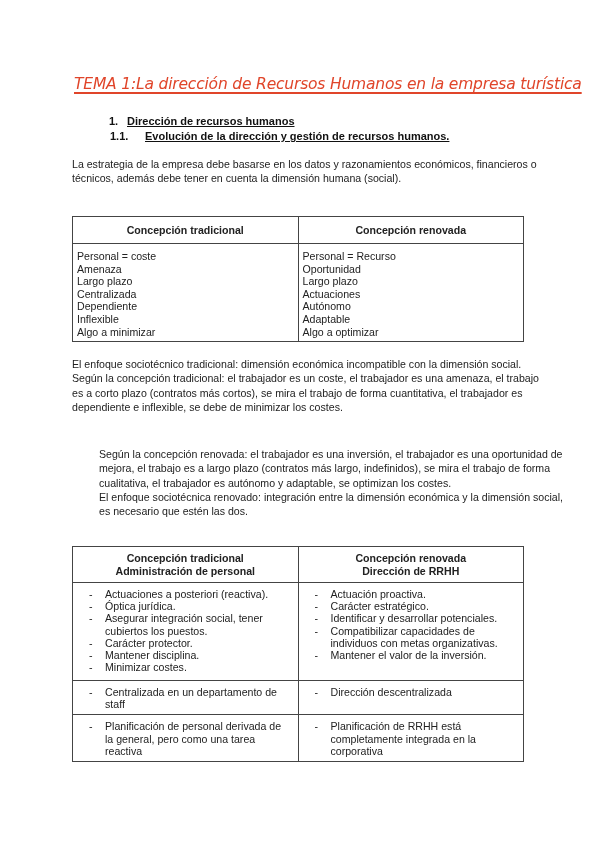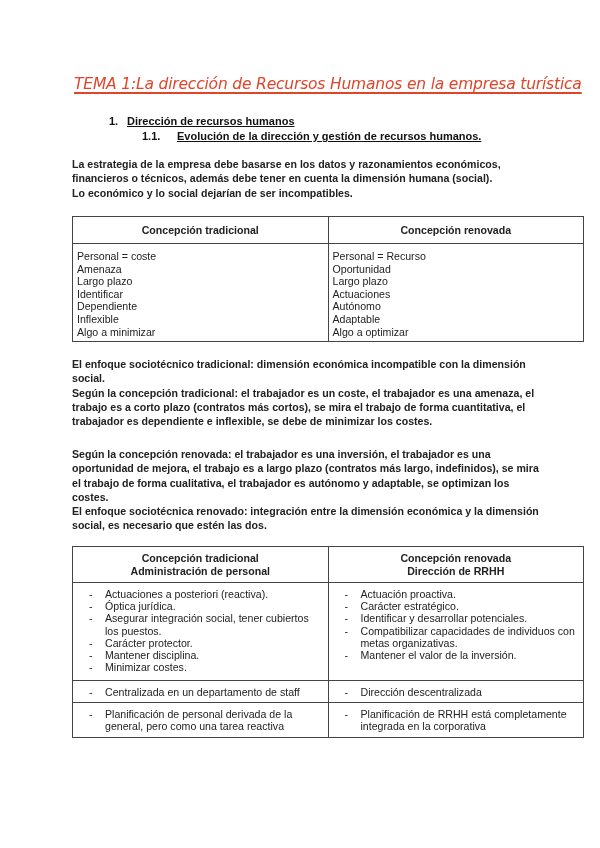--- a/index.html
+++ b/index.html
@@ -13,7 +13,7 @@
   .h1 .num { display:inline-block; width:18px; }
   .h1 .txt, .h2 .txt { text-decoration:underline; }
   .h2 { position:absolute; left:110px; top:130px; font-size:11px; font-weight:bold; color:#111; }
-  .h2 .num { display:inline-block; width:35px;margin-left:32px; }
+  .h2 .num { display:inline-block; width:35px; }
   .para { position:absolute; left:72px; width:470px; font-size:10.6px; line-height:14.3px; color:#222; }
   .para p { margin:0;font-weight:bold; }
   table { position:absolute; left:72px; border-collapse:collapse; width:512px; font-size:10.6px; color:#222; }

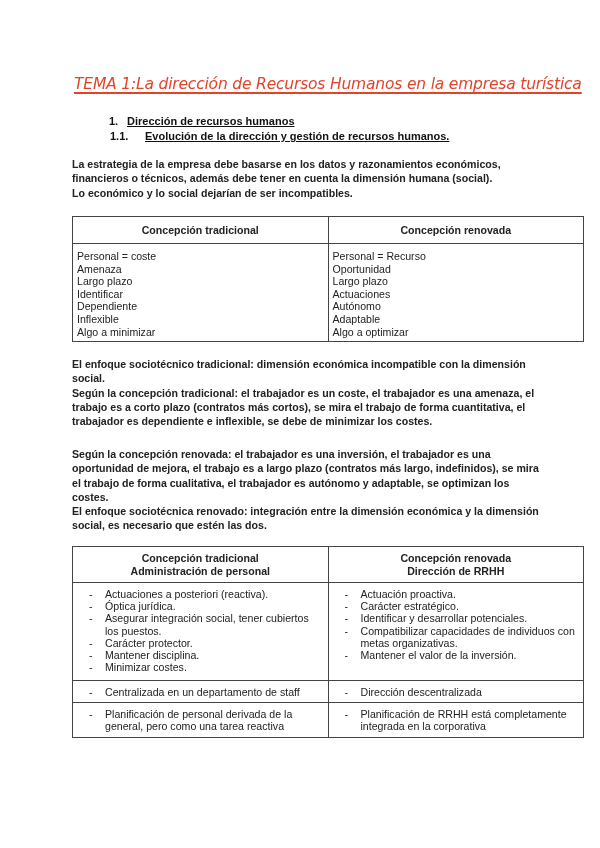--- a/index.html
+++ b/index.html
@@ -15,7 +15,7 @@
   .h2 { position:absolute; left:110px; top:130px; font-size:11px; font-weight:bold; color:#111; }
   .h2 .num { display:inline-block; width:35px; }
   .para { position:absolute; left:72px; width:470px; font-size:10.6px; line-height:14.3px; color:#222; }
-  .para p { margin:0;font-weight:bold; }
+  .para p { margin:0; }
   table { position:absolute; left:72px; border-collapse:collapse; width:512px; font-size:10.6px; color:#222; }
   td, th { border:1.5px solid #444; vertical-align:top; }
   th { font-weight:bold; text-align:center; }

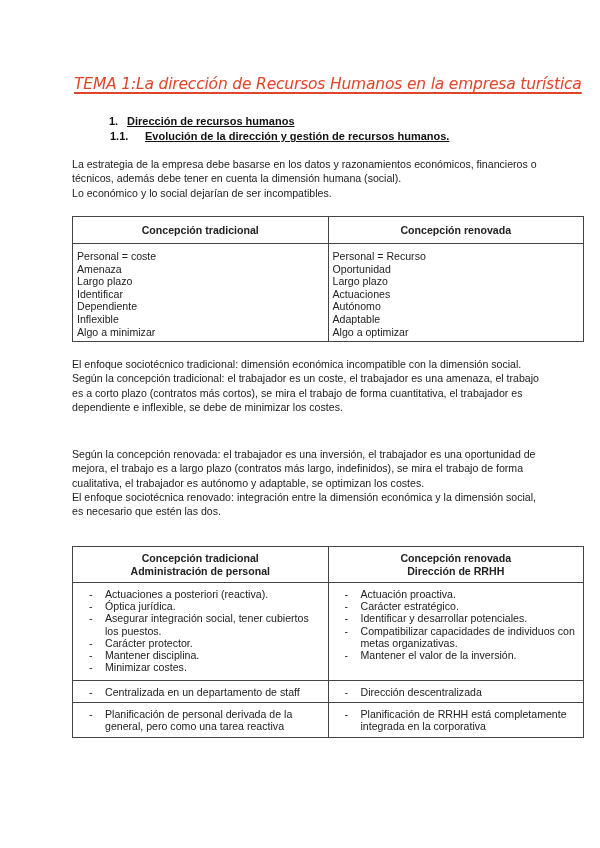--- a/index.html
+++ b/index.html
@@ -43,7 +43,6 @@
 
 <div class="para" style="top:157px;">
   <p>La estrategia de la empresa debe basarse en los datos y razonamientos económicos, financieros o técnicos, además debe tener en cuenta la dimensión humana (social).</p>
-  <p>Lo económico y lo social dejarían de ser incompatibles.</p>
 </div>
 
 <table class="t1">

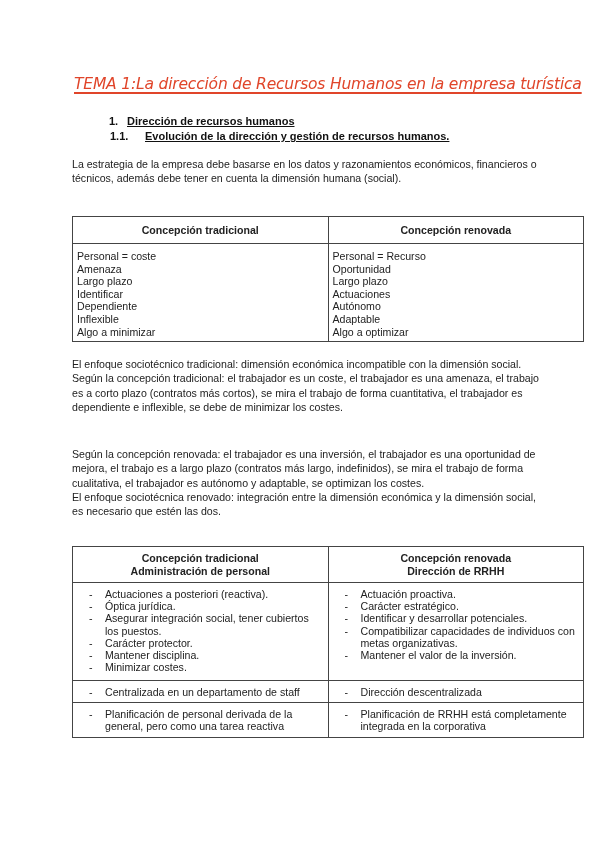--- a/index.html
+++ b/index.html
@@ -16,7 +16,7 @@
   .h2 .num { display:inline-block; width:35px; }
   .para { position:absolute; left:72px; width:470px; font-size:10.6px; line-height:14.3px; color:#222; }
   .para p { margin:0; }
-  table { position:absolute; left:72px; border-collapse:collapse; width:512px; font-size:10.6px; color:#222; }
+  table { position:absolute; left:72px; border-collapse:collapse; width:452px; font-size:10.6px; color:#222; }
   td, th { border:1.5px solid #444; vertical-align:top; }
   th { font-weight:bold; text-align:center; }
   .t1 { top:216px; }

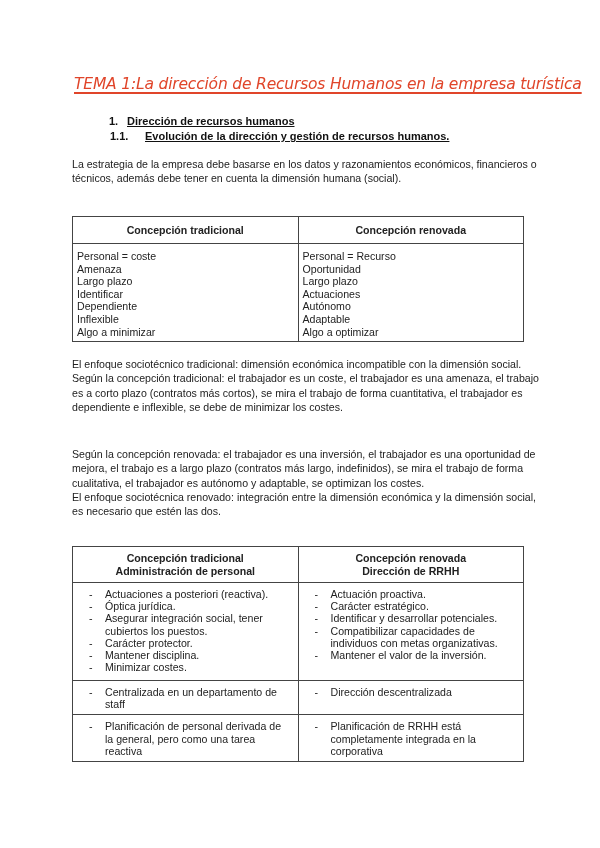--- a/index.html
+++ b/index.html
@@ -56,7 +56,7 @@
       <div>Personal = coste</div>
       <div>Amenaza</div>
       <div>Largo plazo</div>
-      <div>Identificar</div>
+      <div>Centralizada</div>
       <div>Dependiente</div>
       <div>Inflexible</div>
       <div>Algo a minimizar</div>

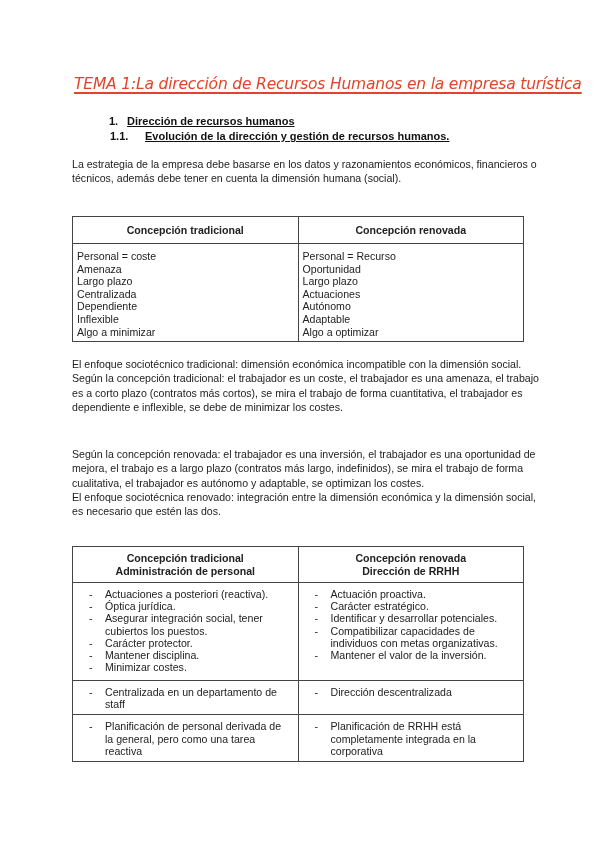--- a/index.html
+++ b/index.html
@@ -79,7 +79,7 @@
   <p>Según la concepción tradicional: el trabajador es un coste, el trabajador es una amenaza, el trabajo es a corto plazo (contratos más cortos), se mira el trabajo de forma cuantitativa, el trabajador es dependiente e inflexible, se debe de minimizar los costes.</p>
 </div>
 
-<div class="para" style="top:447px;">
+<div class="para" style="top:447px;margin-left:27px;">
   <p>Según la concepción renovada: el trabajador es una inversión, el trabajador es una oportunidad de mejora, el trabajo es a largo plazo (contratos más largo, indefinidos), se mira el trabajo de forma cualitativa, el trabajador es autónomo y adaptable, se optimizan los costes.</p>
   <p>El enfoque sociotécnica renovado: integración entre la dimensión económica y la dimensión social, es necesario que estén las dos.</p>
 </div>

